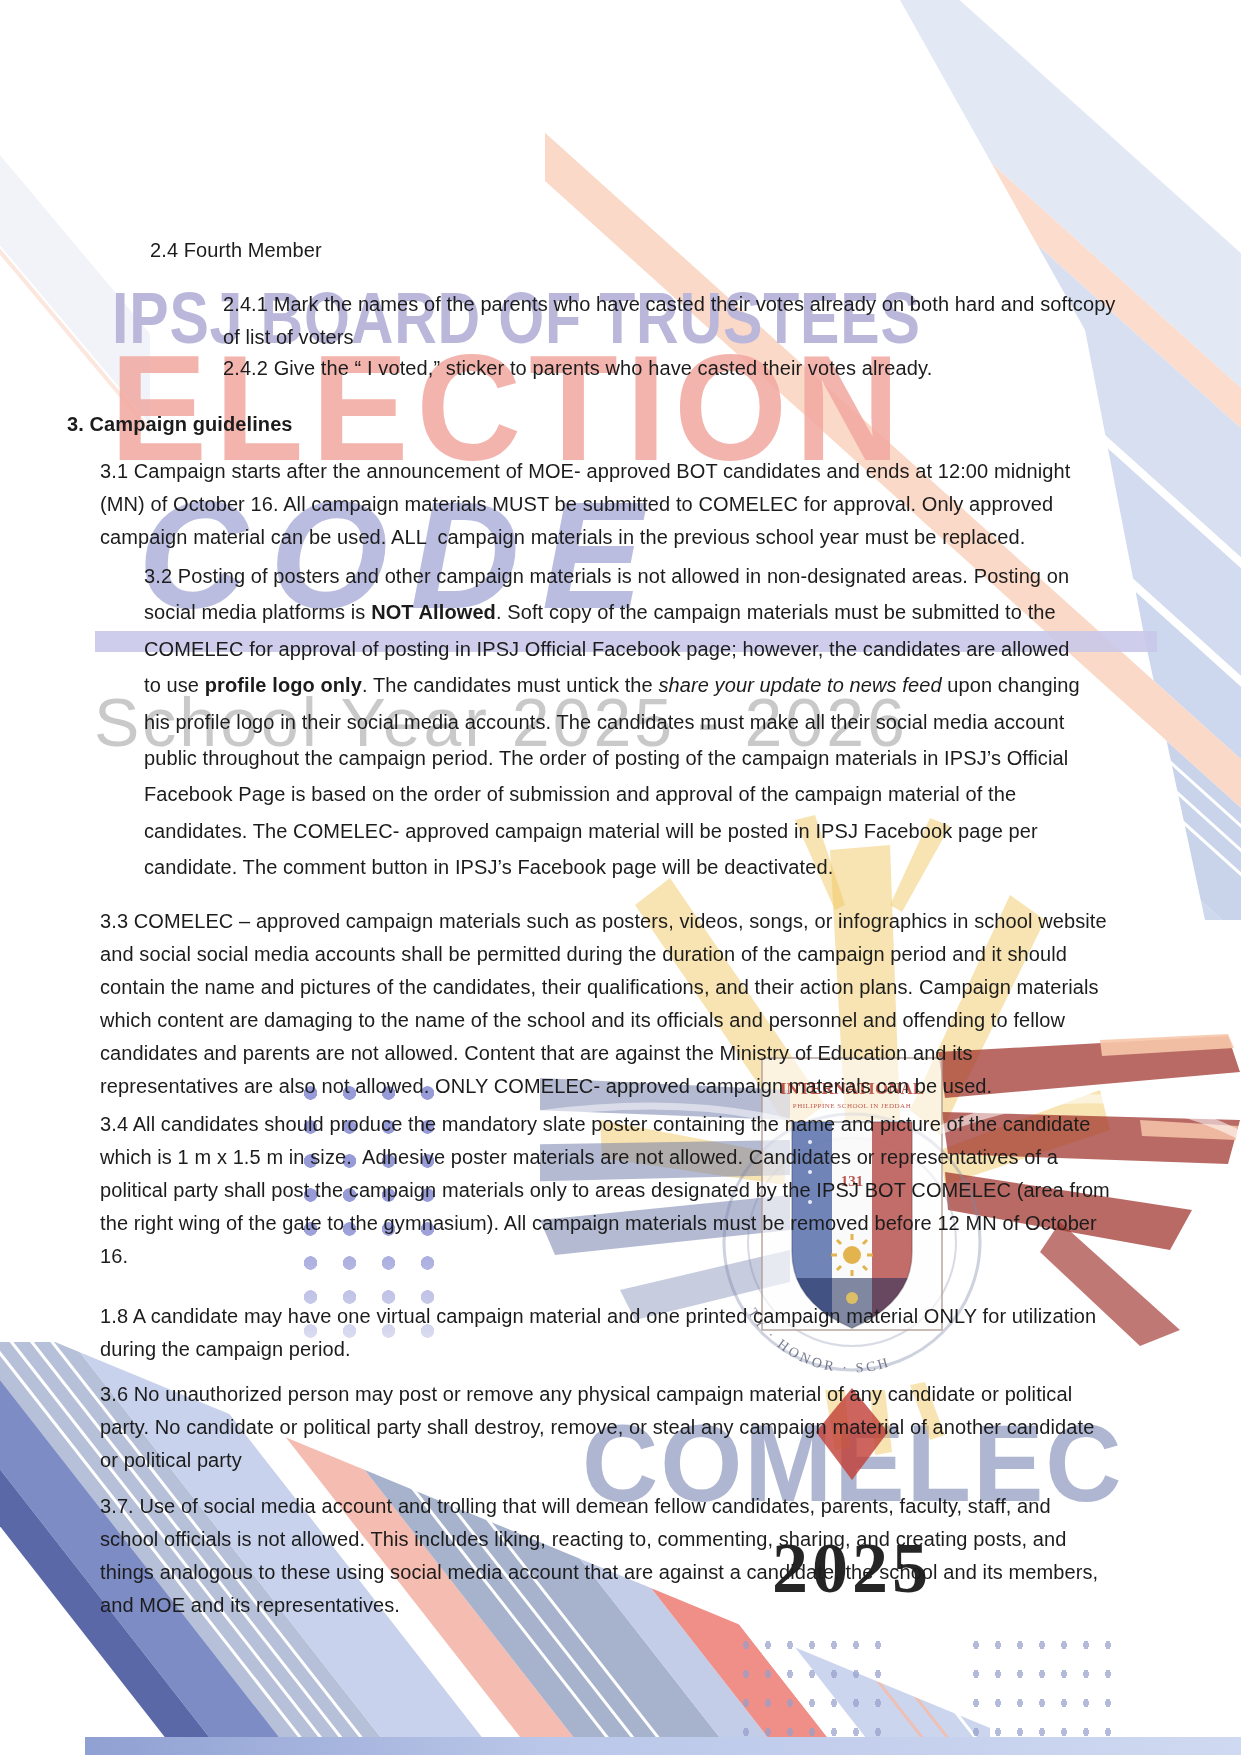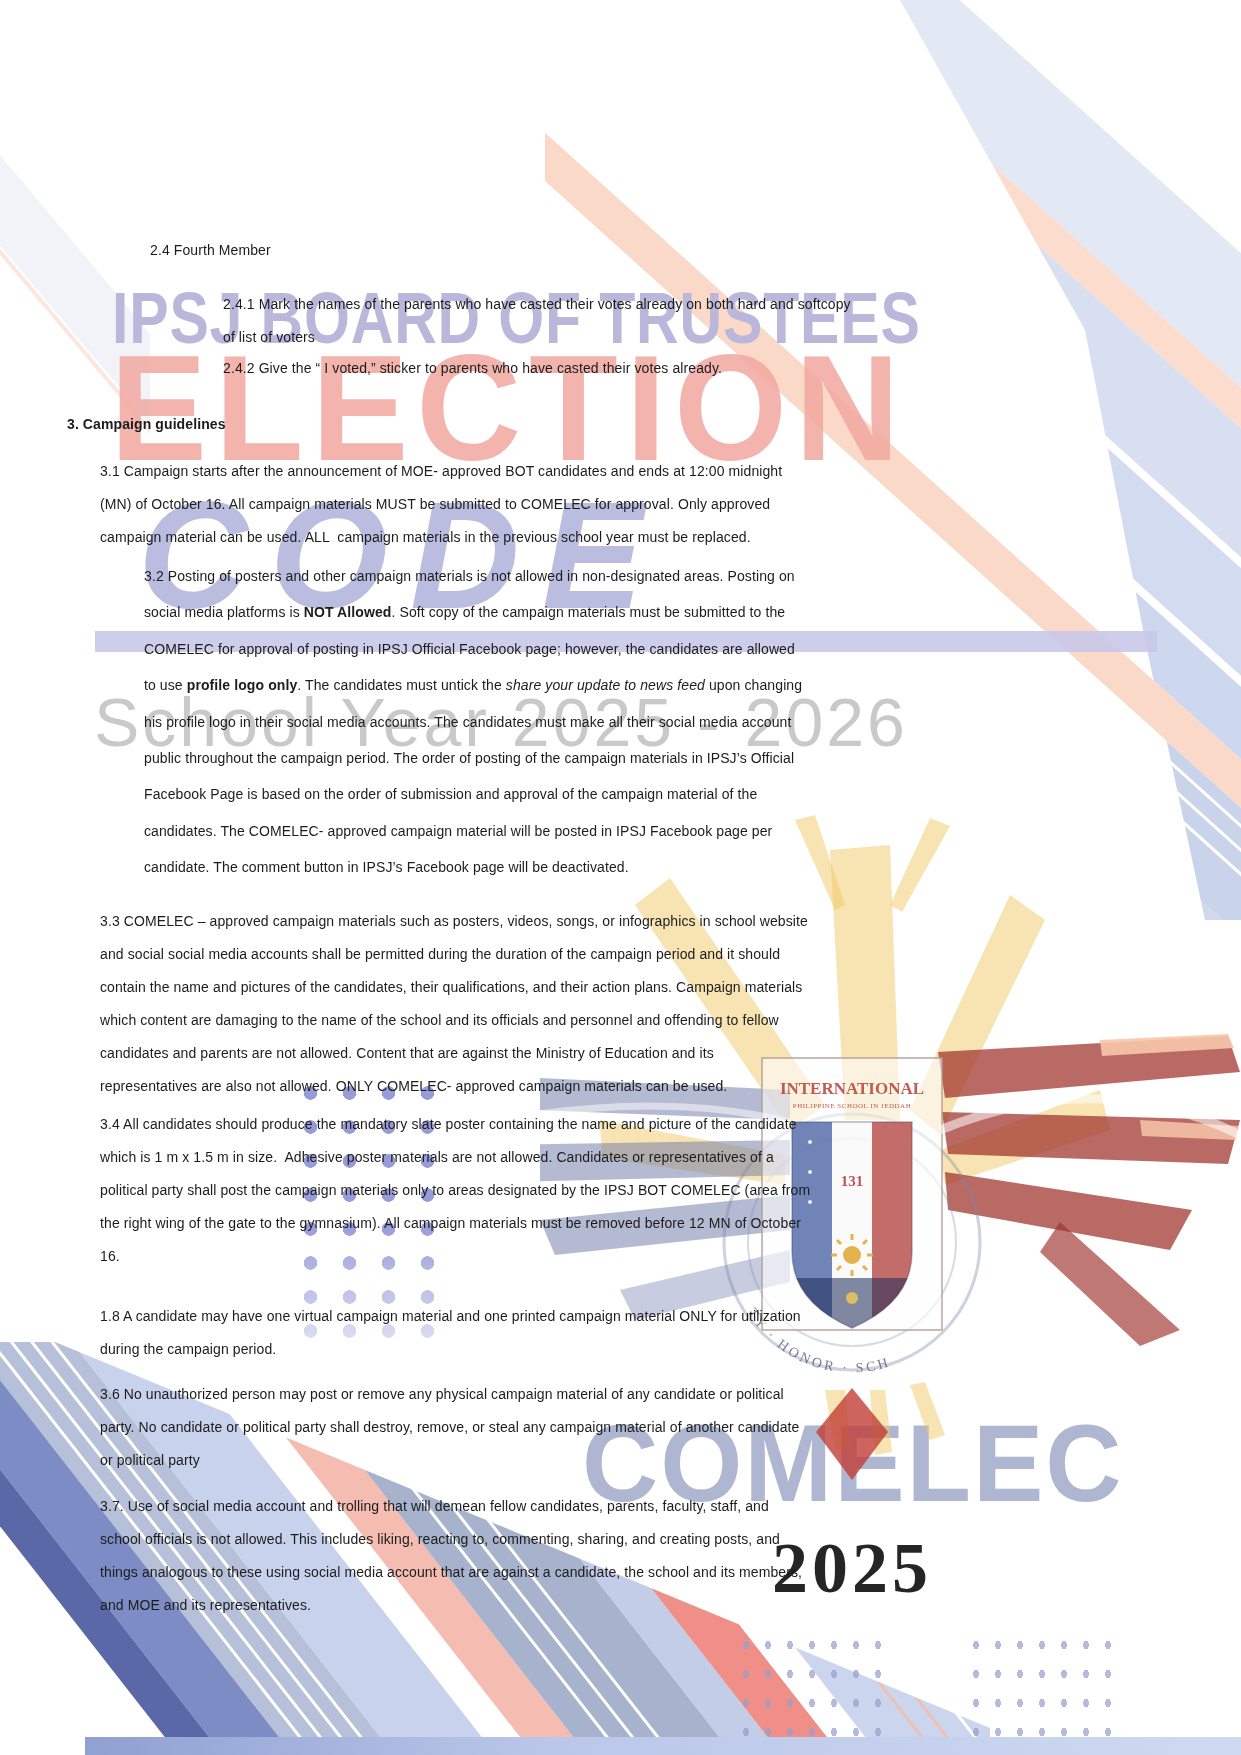--- a/index.html
+++ b/index.html
@@ -62,7 +62,7 @@
   .text-layer{position:absolute; inset:0; z-index:2;}
   .para{
     position:absolute; white-space:pre-wrap; color:#1c1c1c;
-    font-size:14px; line-height:33px; letter-spacing:0.1px;
+    font-size:20px; line-height:33px; letter-spacing:0.1px;
   }
   .seg-b{font-weight:bold;}
   .seg-i{font-style:italic;}

